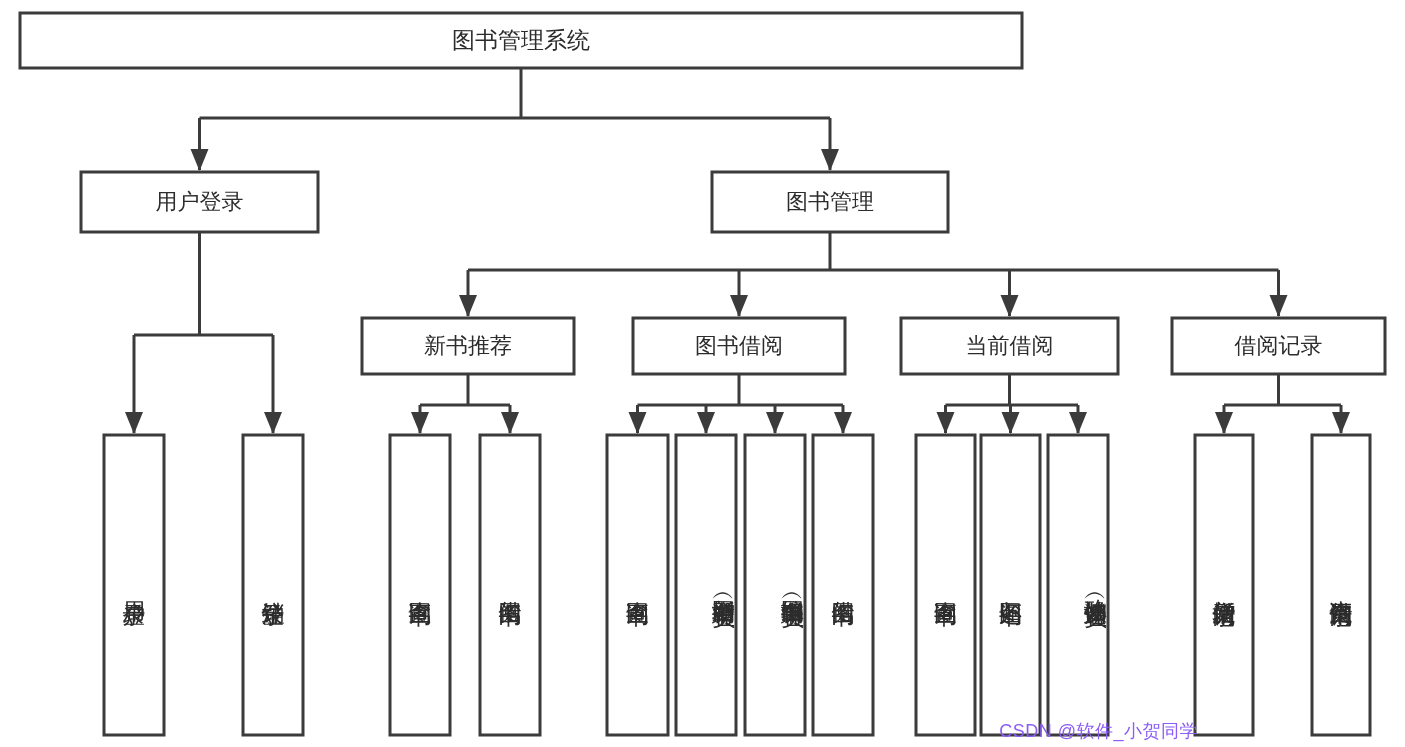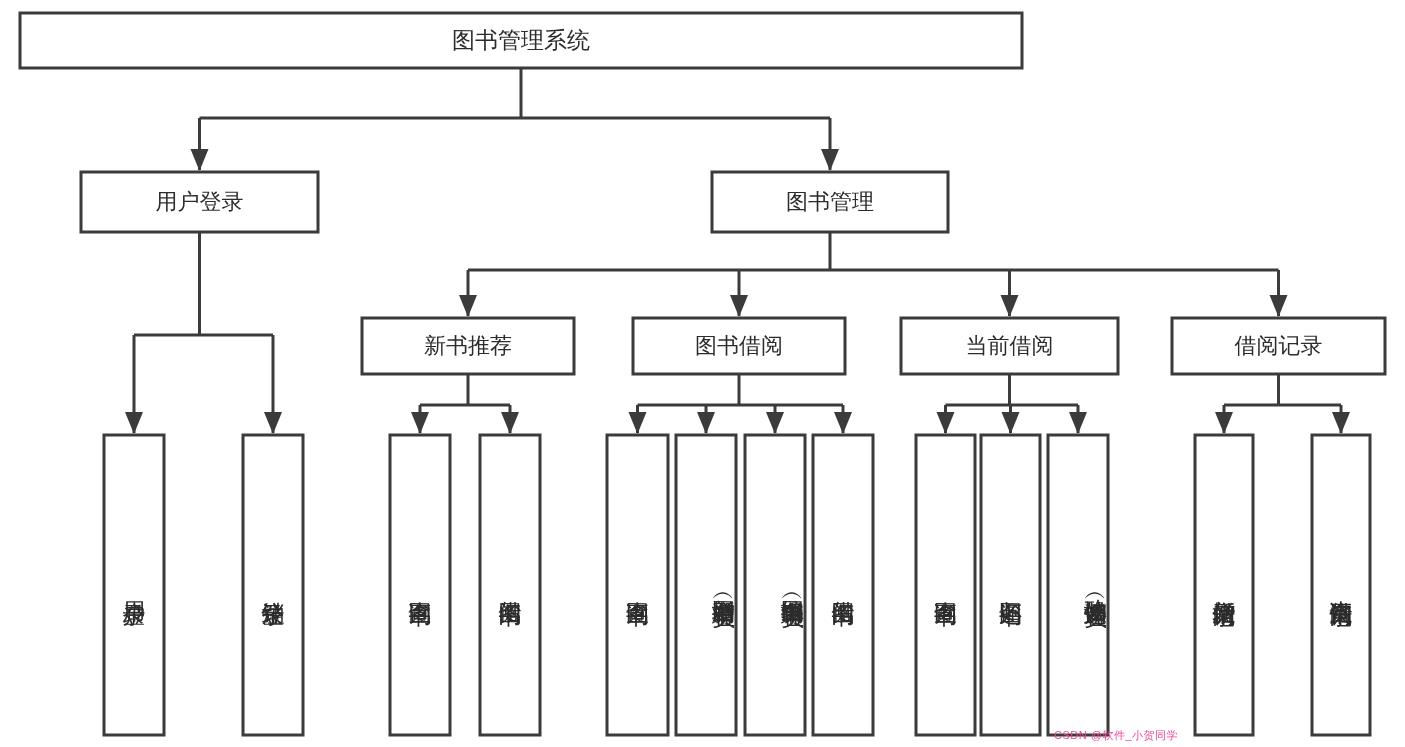--- a/index.html
+++ b/index.html
@@ -72,11 +72,11 @@
   }
   .watermark {
     position: absolute;
-    right: 28px;
+    right: 8px;
     bottom: 4px;
     font-family: "Liberation Sans", "DejaVu Sans", sans-serif;
-    font-size: 11px;
-    color: #ec4899;
+    font-size: 18px;
+    color: #8b5cf6;
     letter-spacing: 0.5px;
     user-select: none;
   }

